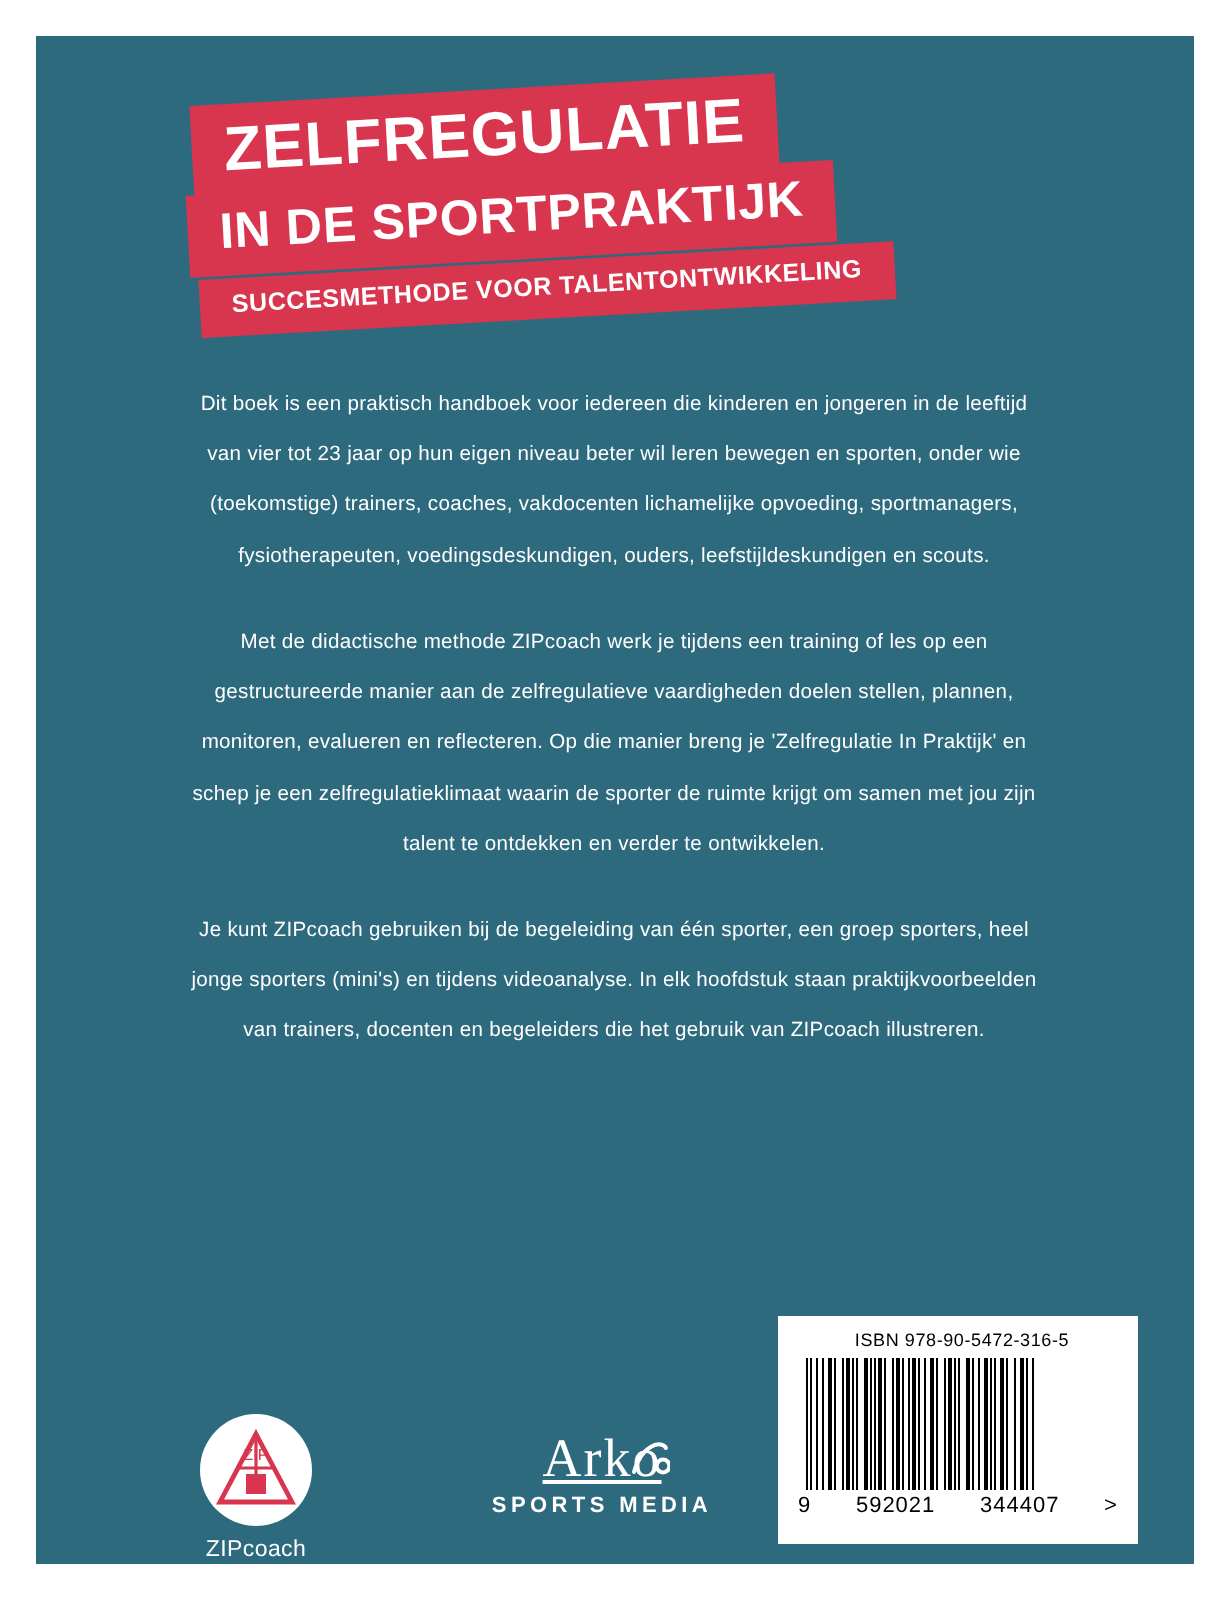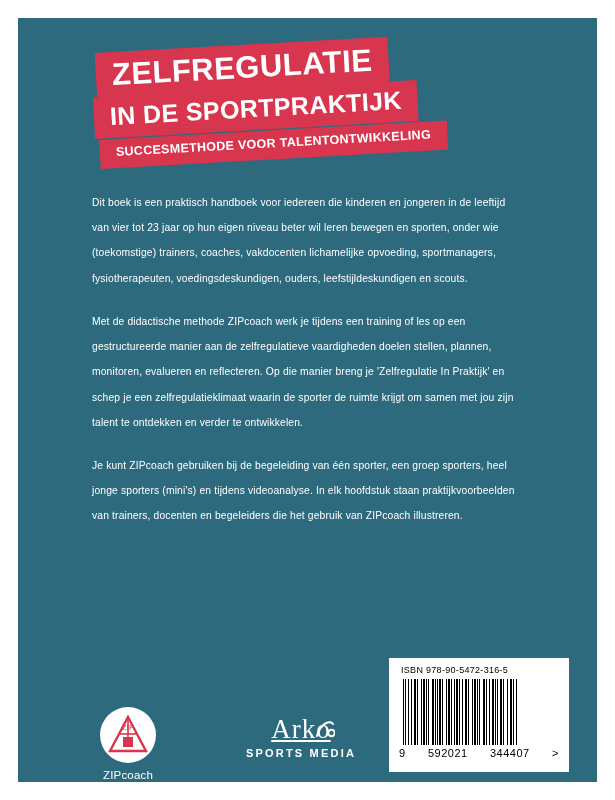--- a/index.html
+++ b/index.html
@@ -92,6 +92,7 @@
   }
   .blurb p {
     margin: 0 0 18px 0;
+    text-align: center;
   }
   .blurb p:last-child {
     margin-bottom: 0;

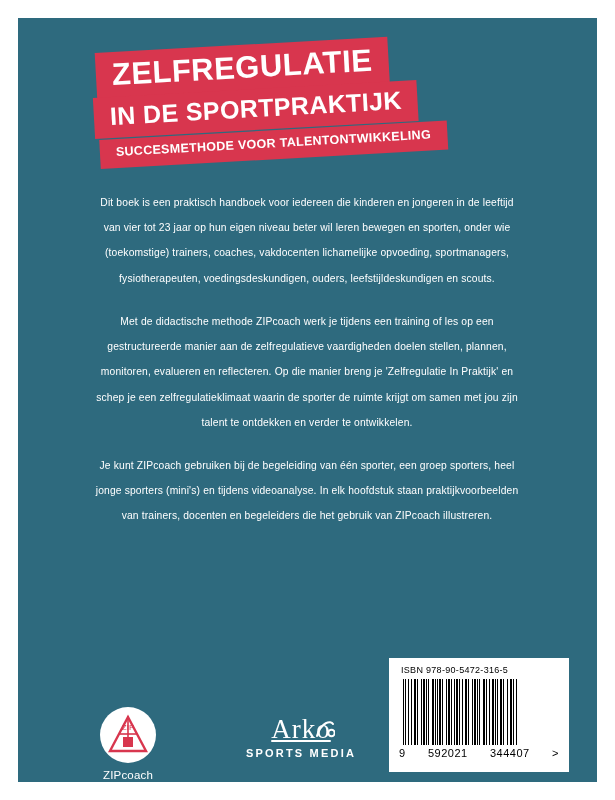--- a/index.html
+++ b/index.html
@@ -175,6 +175,7 @@
     color: #000000;
     letter-spacing: 0.3px;
     margin: 1px 0 4px 4px;
+    text-align: center;
   }
   .bars {
     height: 66px;

